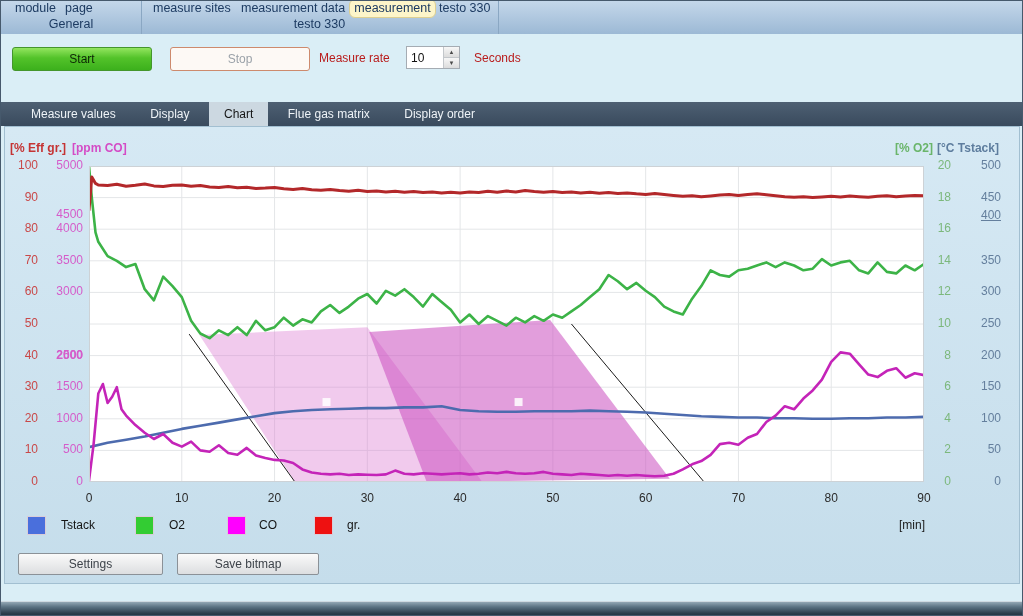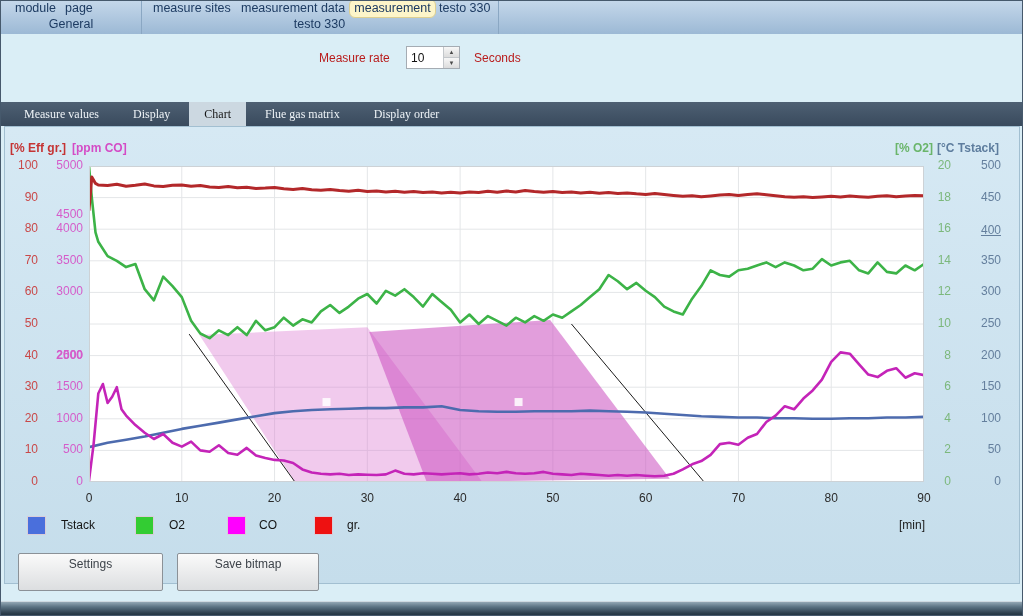--- a/index.html
+++ b/index.html
@@ -68,6 +68,7 @@
   </div>
 
   <div class="toolbar">
+    <div class="btn-start">Start</div>
     <span class="tb-label" style="left:318px">Measure rate</span>
     <div class="spin">
       <input value="10" style="">

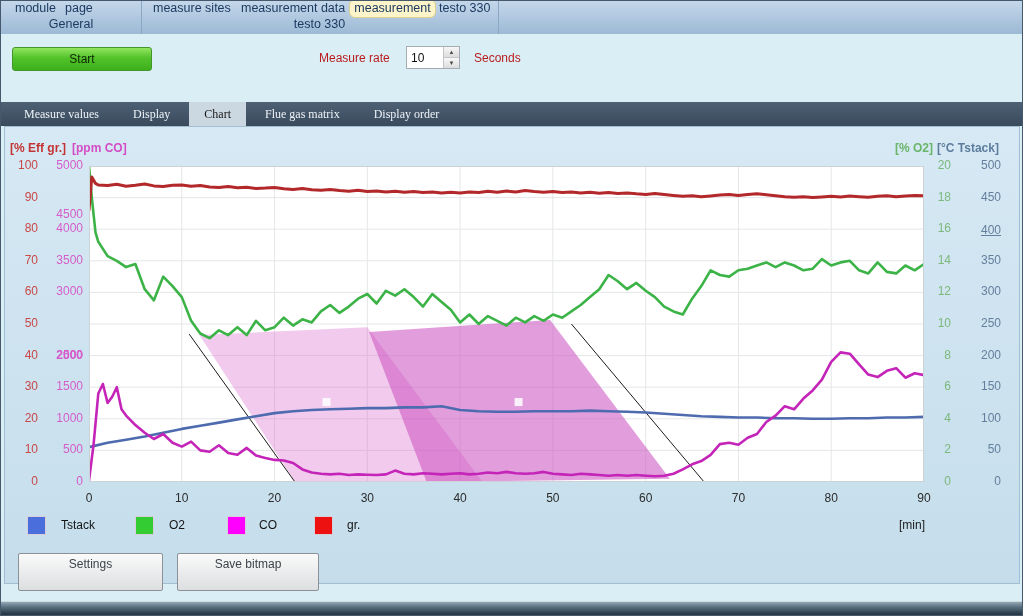--- a/index.html
+++ b/index.html
@@ -69,6 +69,7 @@
 
   <div class="toolbar">
     <div class="btn-start">Start</div>
+    <div class="btn-stop">Stop</div>
     <span class="tb-label" style="left:318px">Measure rate</span>
     <div class="spin">
       <input value="10" style="">

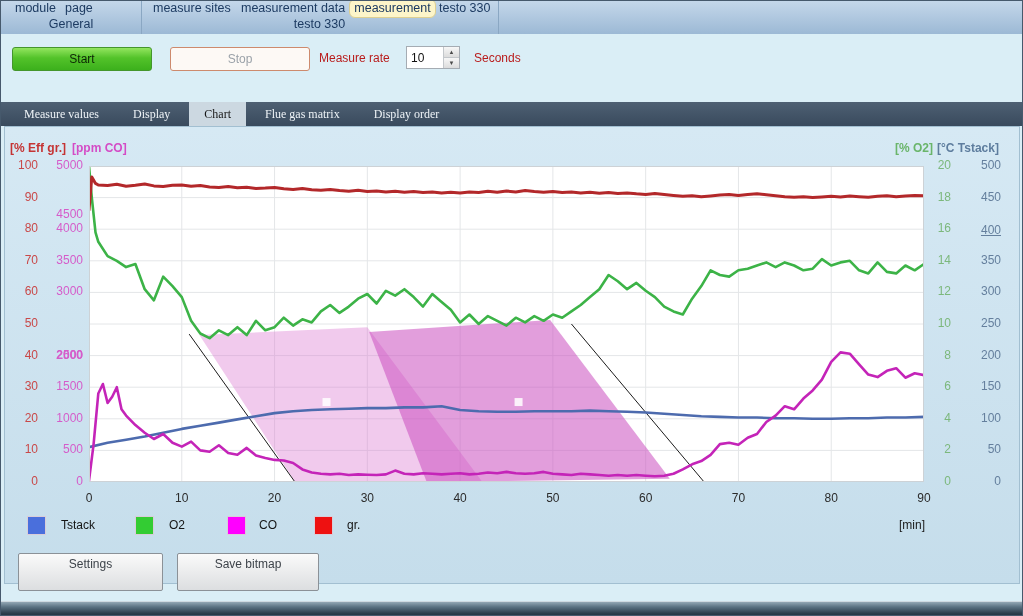--- a/index.html
+++ b/index.html
@@ -28,7 +28,7 @@
   .spin .arrows div+div{border-top:1px solid #c3c7cb;}
   
   .tabbar{position:absolute;left:0;top:101px;width:100%;height:24px;
-          background:linear-gradient(#4e6073,#394a5d);white-space:nowrap;padding-left:8px;box-sizing:border-box;font-family:Liberation Serif, serif;}
+          background:linear-gradient(#4e6073,#394a5d);white-space:nowrap;padding-left:15px;box-sizing:border-box;}
   .tab{display:inline-block;height:24px;line-height:24px;padding:0 15px;font-size:12px;color:#eef3f7;cursor:pointer;}
   .tab.active{background:#ccd8e1;color:#161616;}
   

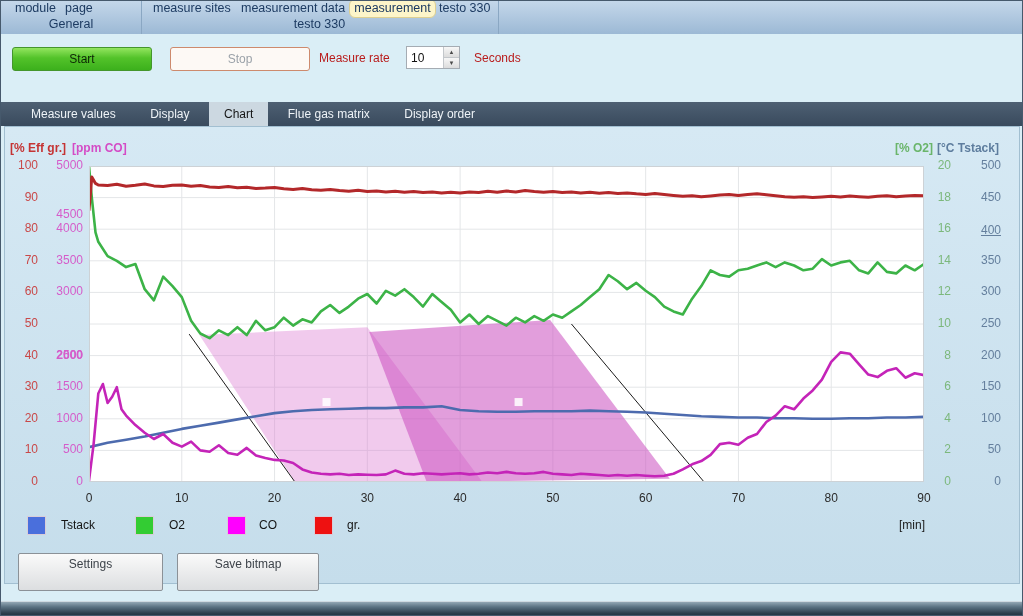--- a/index.html
+++ b/index.html
@@ -166,7 +166,7 @@
       <div class="ytick" style="left: 901px; width: 45px; top: 347px; color: rgb(124, 184, 124);">0</div>
       <div class="ytick" style="left: 951px; width: 45px; top: 31px; color: rgb(100, 127, 157);">500</div>
       <div class="ytick" style="left: 951px; width: 45px; top: 62.6px; color: rgb(100, 127, 157);">450</div>
-      <div class="ytick" style="left: 951px; width: 45px; top: 96px; color: rgb(100, 127, 157); text-decoration: underline;">400</div>
+      <div class="ytick" style="left: 951px; width: 45px; top: 81px; color: rgb(100, 127, 157); text-decoration: underline;">400</div>
       <div class="ytick" style="left: 951px; width: 45px; top: 125.8px; color: rgb(100, 127, 157);">350</div>
       <div class="ytick" style="left: 951px; width: 45px; top: 157.4px; color: rgb(100, 127, 157);">300</div>
       <div class="ytick" style="left: 951px; width: 45px; top: 189px; color: rgb(100, 127, 157);">250</div>

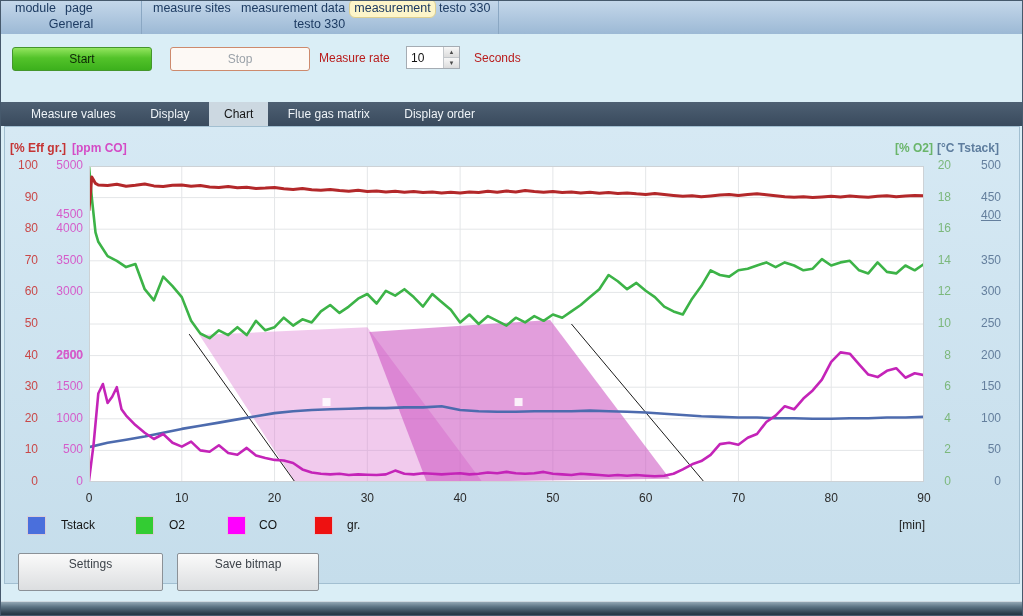--- a/index.html
+++ b/index.html
@@ -41,7 +41,7 @@
   #plot-svg{position:absolute;left:84px;top:39px;}
   .lg-sq{position:absolute;top:389px;width:19px;height:19px;border:1px solid #d9cdd9;box-sizing:border-box;}
   .lg-lb{position:absolute;top:391px;font-size:12px;color:#141414;}
-  .btn-flat{position:absolute;top:426px;height:38px;border:1px solid #8b9197;border-radius:2px;
+  .btn-flat{position:absolute;top:426px;height:22px;border:1px solid #8b9197;border-radius:2px;
             background:linear-gradient(#fafafa,#dcdee0);font-size:12px;color:#3d434a;text-align:center;line-height:20px;cursor:pointer;box-sizing:border-box;}
   
   .watermark{position:absolute;right:26px;top:579px;font-size:15px;font-weight:bold;color:#eceff1;

